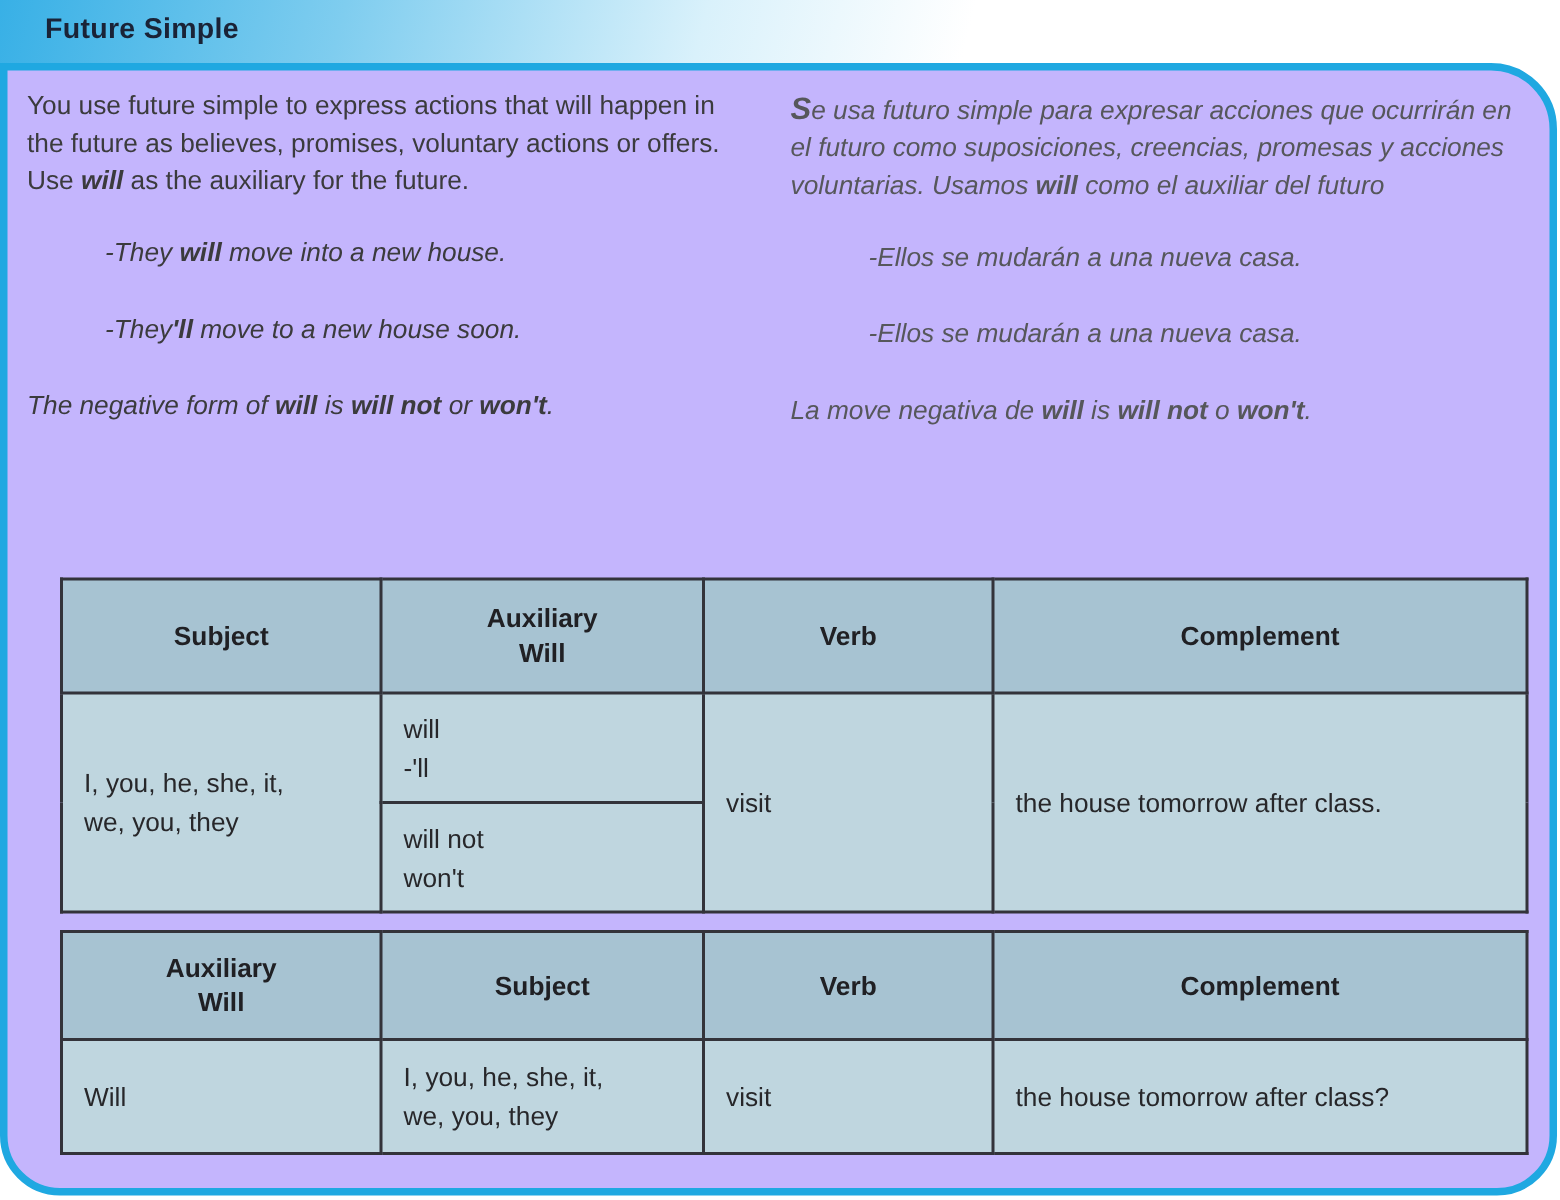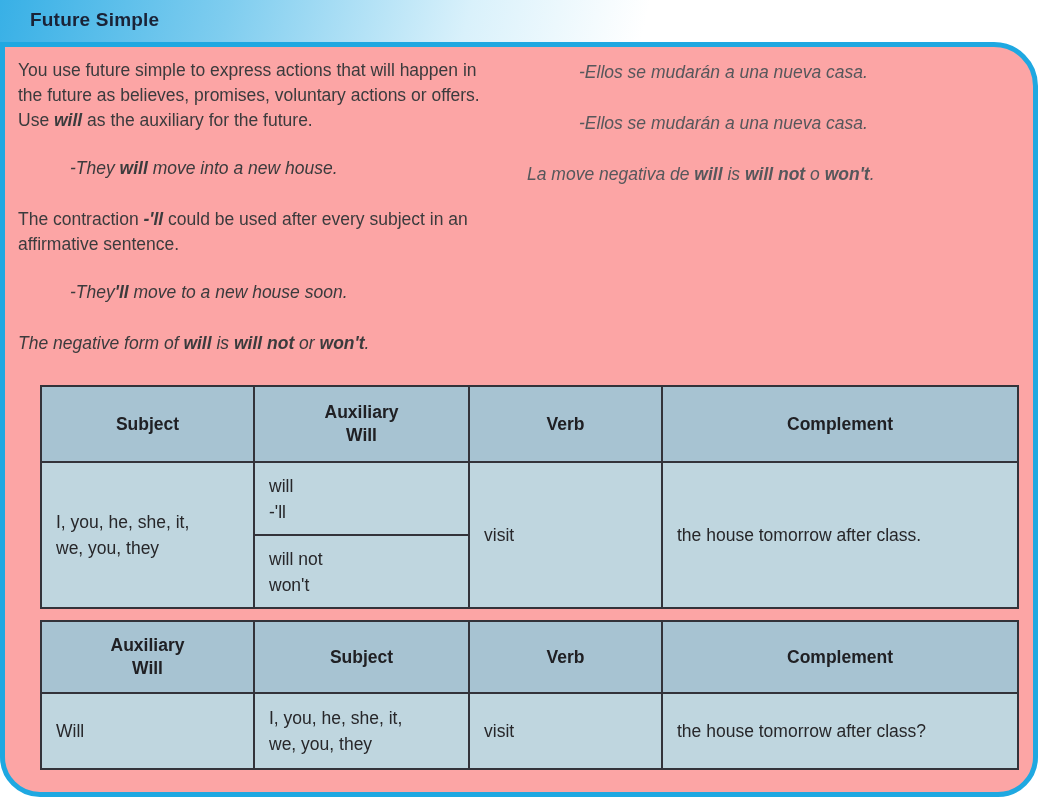--- a/index.html
+++ b/index.html
@@ -26,7 +26,7 @@
   .panel {
     position: absolute; left: 0; top: 42px;
     width: 1038px; height: 755px;
-    background: #fca5a5;
+    background: #c4b5fd;
     border: 5px solid #1fa8e1;
     border-radius: 0 44px 40px 40px;
   }

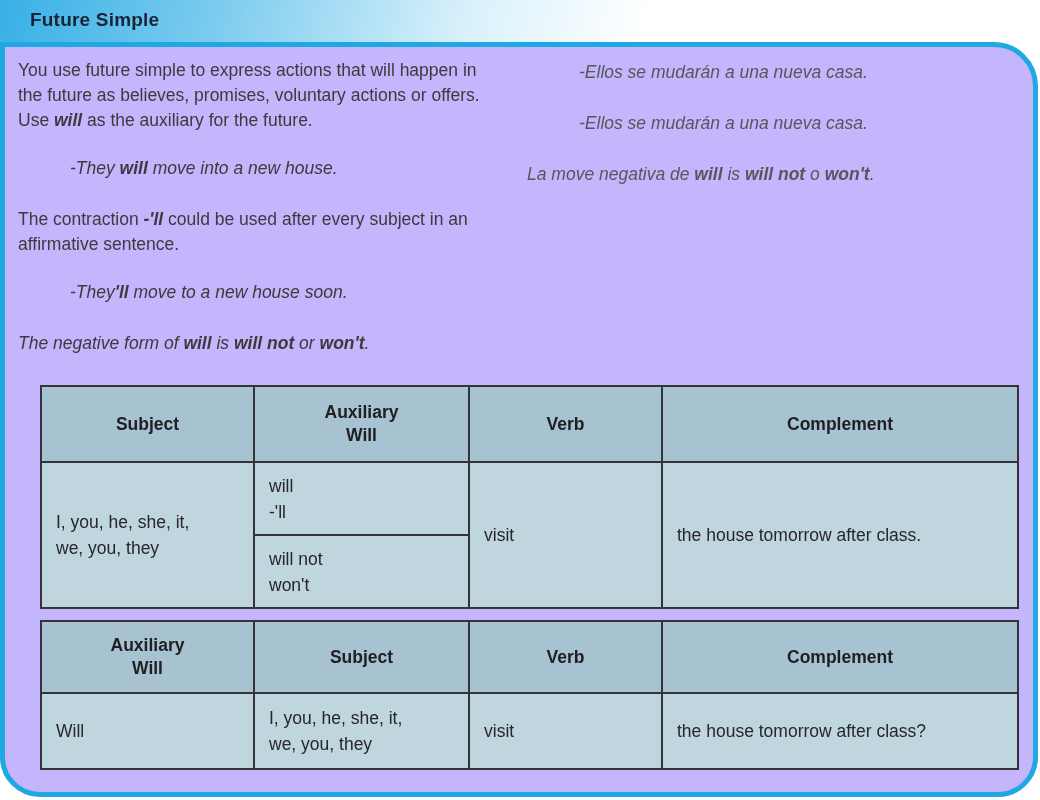--- a/index.html
+++ b/index.html
@@ -98,6 +98,7 @@
     </div>
 
     <div class="col col-es italic">
+      <p class="para"><span class="seg-big">S</span><span>e usa futuro simple para expresar acciones que ocurrirán en el futuro como suposiciones, creencias, promesas y acciones voluntarias. Usamos </span><span class="seg-b">will</span><span> como el auxiliar del futuro</span></p>
       <p class="para para-example"><span>-Ellos se mudarán a una nueva casa.</span></p>
       <p class="para para-example"><span>-Ellos se mudarán a una nueva casa.</span></p>
       <p class="para"><span>La move negativa de </span><span class="seg-b">will</span><span> is </span><span class="seg-b">will not</span><span> o </span><span class="seg-b">won't</span><span>.</span></p>

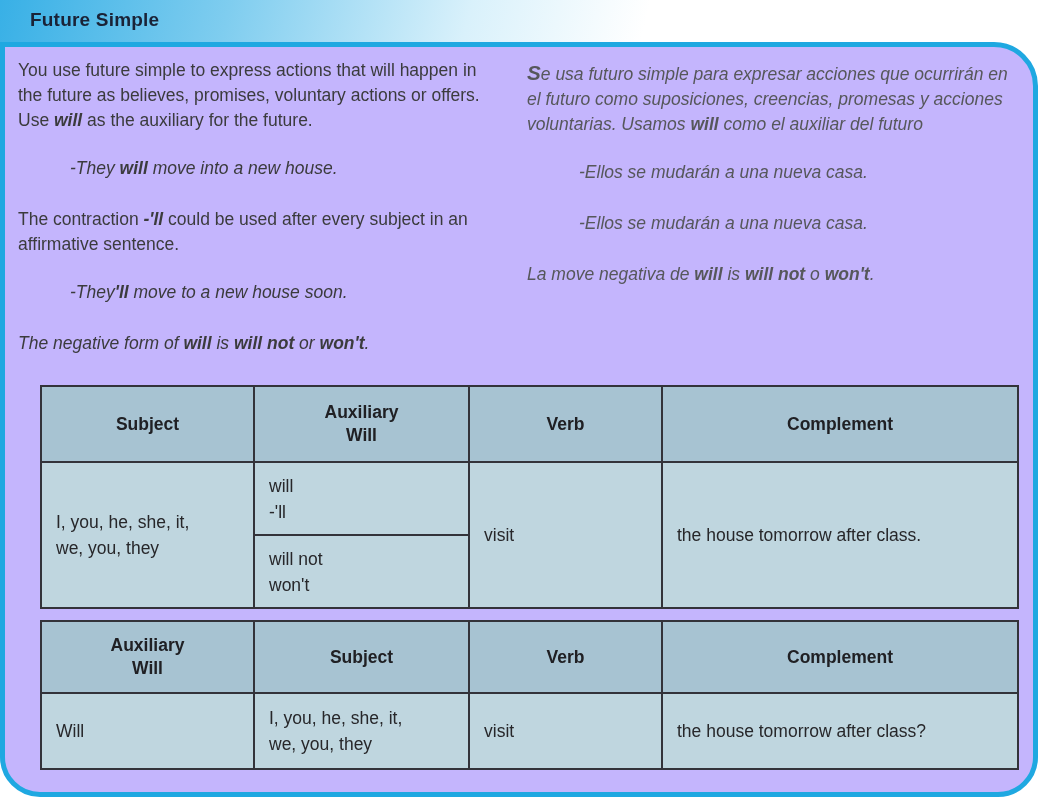--- a/index.html
+++ b/index.html
@@ -92,7 +92,6 @@
     <div class="col col-en">
       <p class="para"><span>You use future simple to express actions that will happen in the future as believes, promises, voluntary actions or offers.  Use </span><span class="seg-b seg-i">will</span><span> as the auxiliary for the future.</span></p>
       <p class="para para-example italic"><span>-They </span><span class="seg-b">will</span><span> move into a new house.</span></p>
-      <p class="para"><span>The contraction </span><span class="seg-b seg-i">-'ll</span><span> could be used after every subject in an affirmative sentence.</span></p>
       <p class="para para-example italic"><span>-They</span><span class="seg-b">'ll</span><span> move to a new house soon.</span></p>
       <p class="para italic"><span>The negative form of </span><span class="seg-b">will</span><span> is </span><span class="seg-b">will not</span><span> or </span><span class="seg-b">won't</span><span>.</span></p>
     </div>

